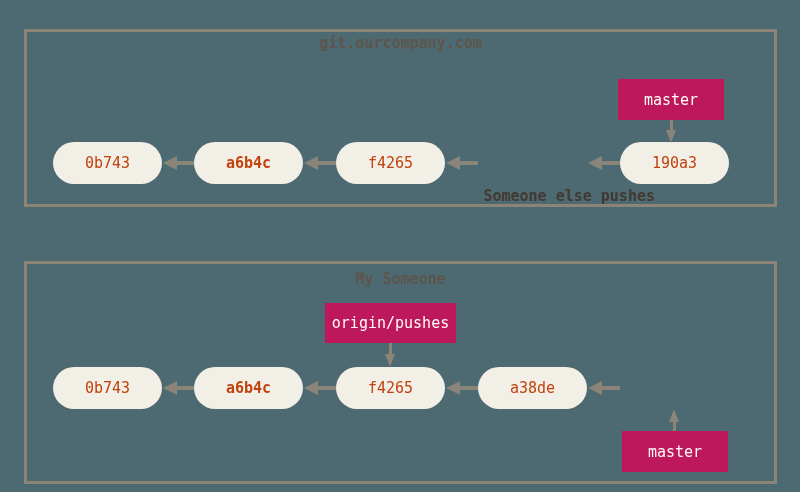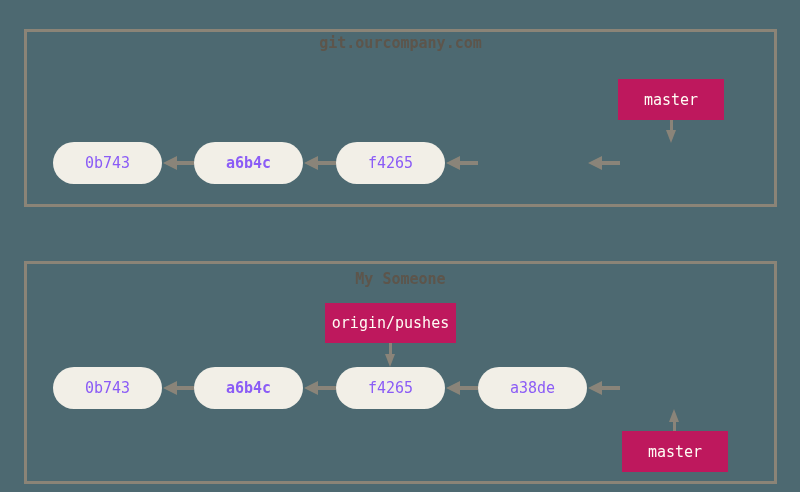--- a/index.html
+++ b/index.html
@@ -36,7 +36,7 @@
   .node {
     position: absolute; width: 109px; height: 42px;
     background: #f2efe7; border-radius: 21px;
-    color: #8b5cf6; font-size: 15px;
+    color: #c2410c; font-size: 15px;
     display: flex; align-items: center; justify-content: center;
   }
   .row-top .node, .node.r1 { top: 130px; }

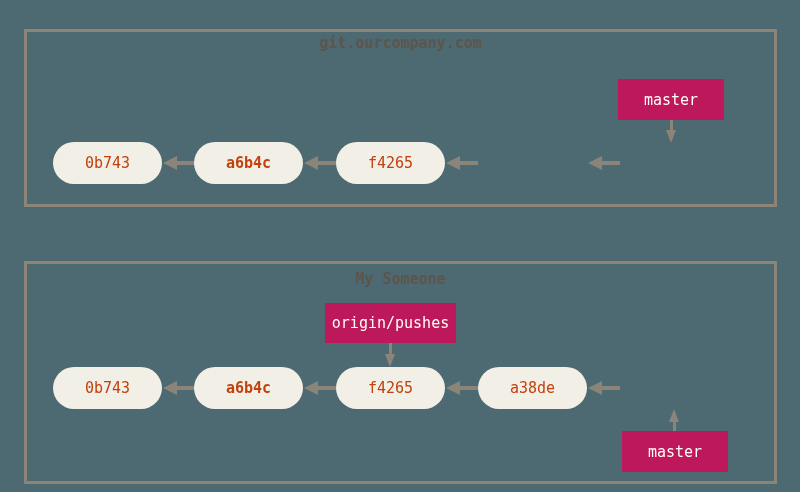--- a/index.html
+++ b/index.html
@@ -87,6 +87,7 @@
   <div class="node r1 c1">0b743</div>
   <div class="node r1 c2">a6b4c</div>
   <div class="node r1 c3">f4265</div>
+  <div class="node r1 c5">190a3</div>
 
   
   <span class="t-row">

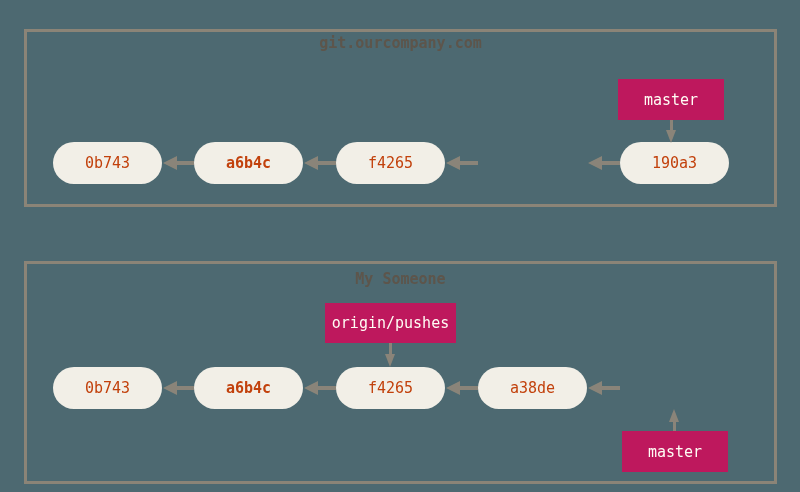--- a/index.html
+++ b/index.html
@@ -82,6 +82,7 @@
   
   <div class="panel" id="panel-remote"></div>
   <div class="panel-title" id="title-remote">git.ourcompany.com</div>
+  <div class="caption">Someone else pushes</div>
 
   
   <div class="node r1 c1">0b743</div>

